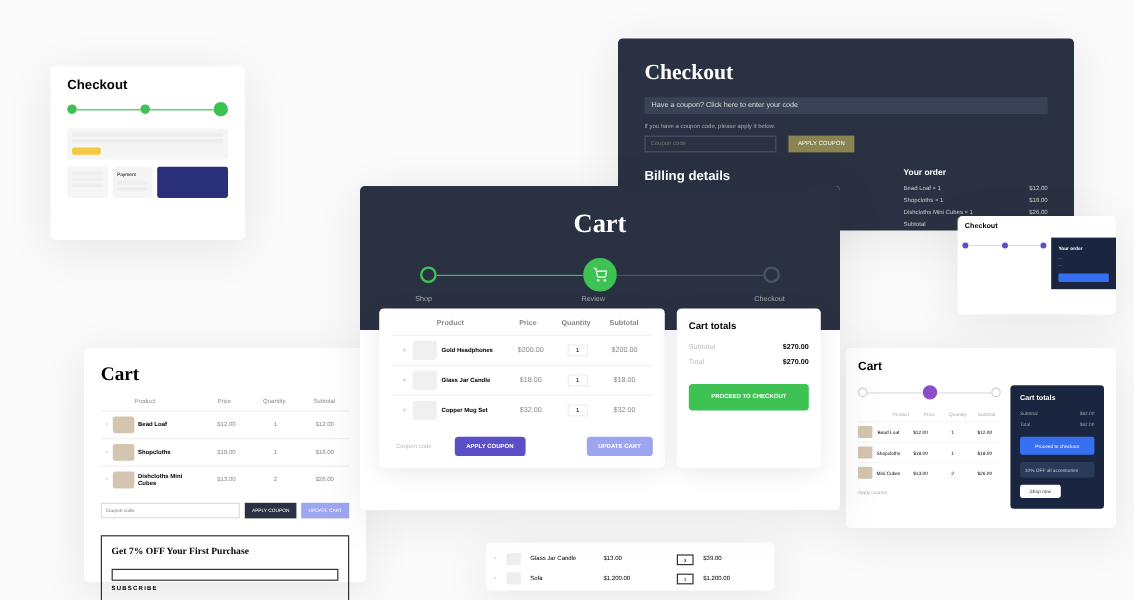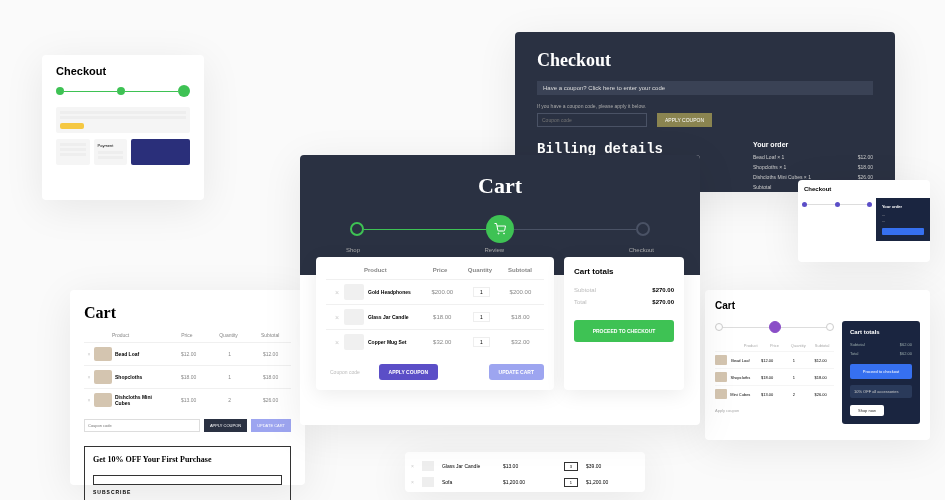--- a/index.html
+++ b/index.html
@@ -29,7 +29,7 @@
 .p2-apply{background:#8a8450;color:#fff;font-size:5px;padding:4px 8px;border:none}
 .p2-bottom{display:flex;gap:20px}
 .p2-billing{flex:1}
-.p2-billing h4{font-family:Liberation Mono, monospace;font-size:14px;margin-bottom:6px}
+.p2-billing h4{font-family:Liberation Sans, sans-serif;font-size:11px;margin-bottom:6px}
 .p2-order{flex:0 0 120px}
 .p2-order h4{font-size:7px;font-weight:700;margin-bottom:4px}
 .p2-orow{display:flex;justify-content:space-between;font-size:5px;color:#ccc;padding:2px 0}

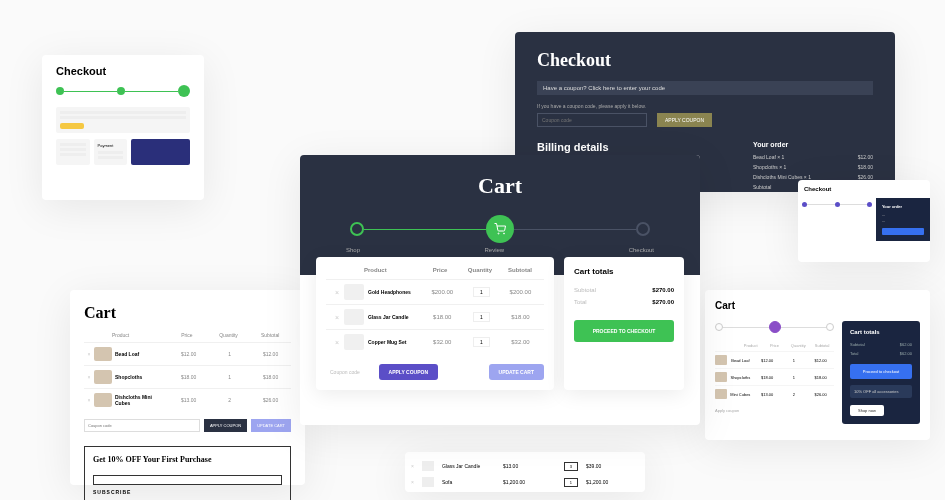--- a/index.html
+++ b/index.html
@@ -323,7 +323,7 @@
     <button class="p4-btn alt">UPDATE CART</button>
   </div>
   <div class="p4-promo">
-    <h5>Get 10% OFF Your First Purchase</h5>
+    <h5>Get 7% OFF Your First Purchase</h5>
     <input class="p4-pinput" style="">
     <div class="p4-sub">SUBSCRIBE</div>
   </div>

